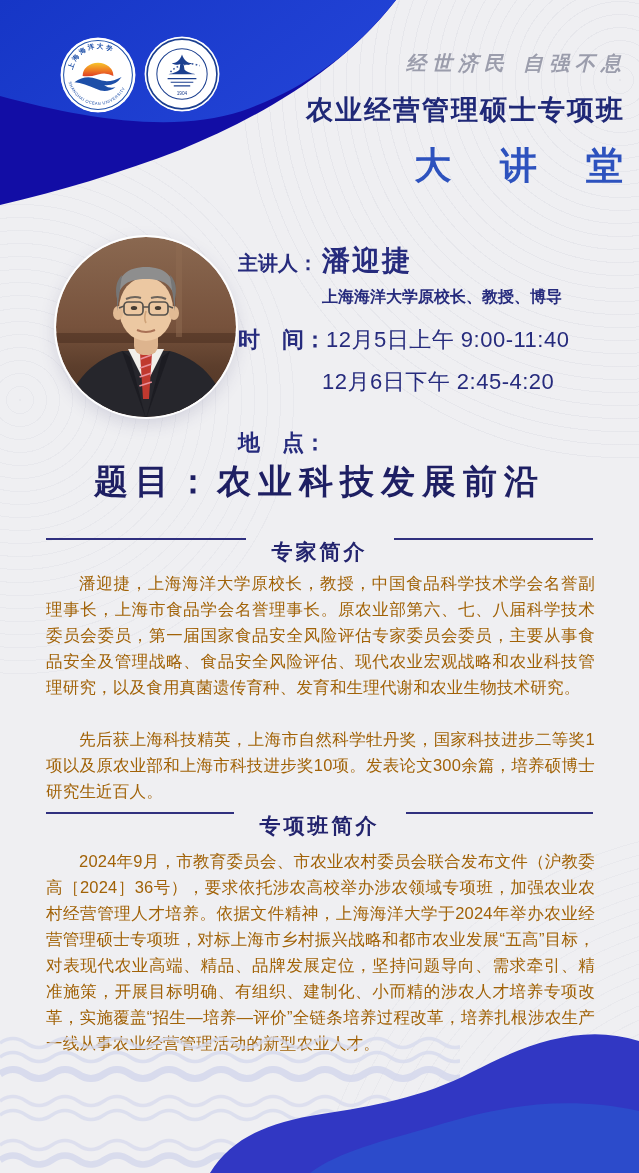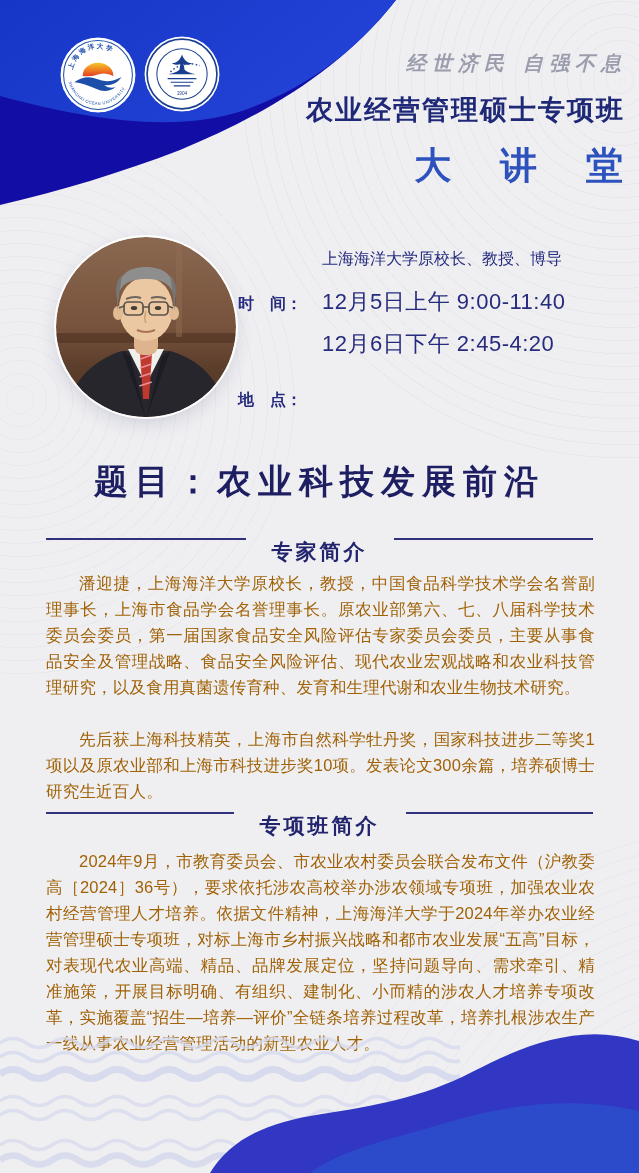--- a/index.html
+++ b/index.html
@@ -207,6 +207,10 @@
 </div>
 
 <div class="abs speaker-info">
+  <div class="row">
+    <span class="spk-label">主讲人：</span>
+    <span class="spk-name">潘迎捷</span>
+  </div>
   <div class="spk-affil">上海海洋大学原校长、教授、博导</div>
   <div class="row mt16">
     <span class="info-label">时　间：</span>

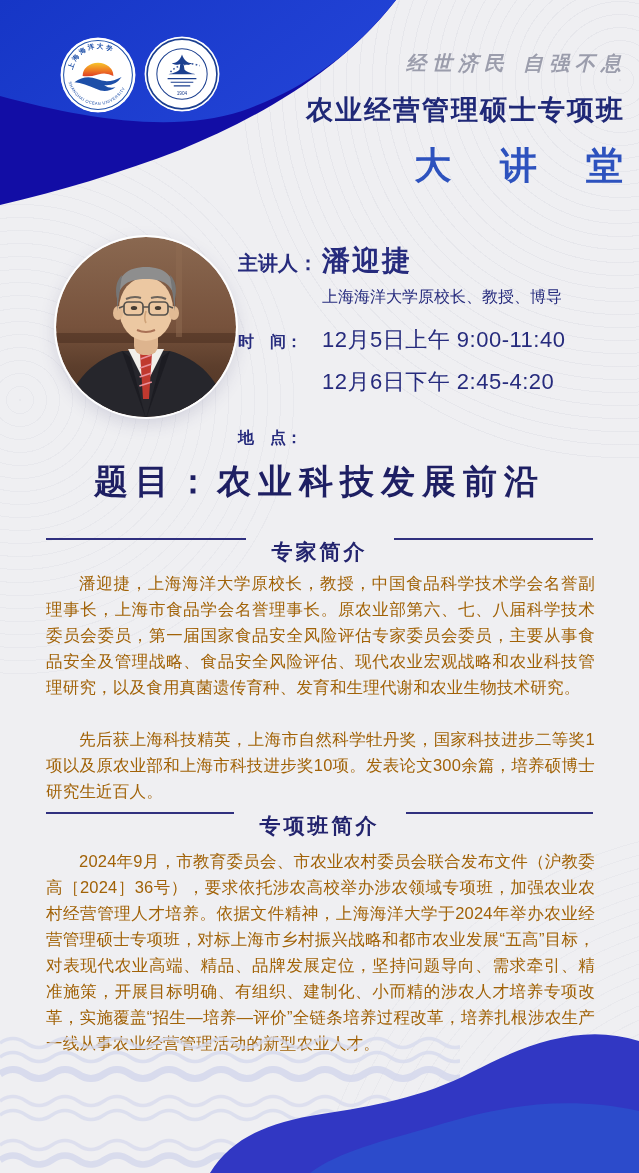--- a/index.html
+++ b/index.html
@@ -55,7 +55,7 @@
   .row{display:flex;align-items:baseline;}
   .spk-label{font-size:20px;font-weight:bold;flex:0 0 84px;white-space:nowrap;}
   .spk-name{font-size:28px;font-weight:900;letter-spacing:2px;}
-  .spk-affil{margin:7px 0 0 84px;font-size:16px;font-weight:normal;}
+  .spk-affil{margin:7px 0 0 84px;font-size:16px;font-weight:bold;}
   .info-label{font-size:16px;font-weight:bold;flex:0 0 84px;white-space:nowrap;}
   .info-value{font-size:22px;font-weight:normal;letter-spacing:.5px;white-space:nowrap;}
   .mt16{margin-top:17px;} .mt12{margin-top:12px;} .mt14{margin-top:31px;}

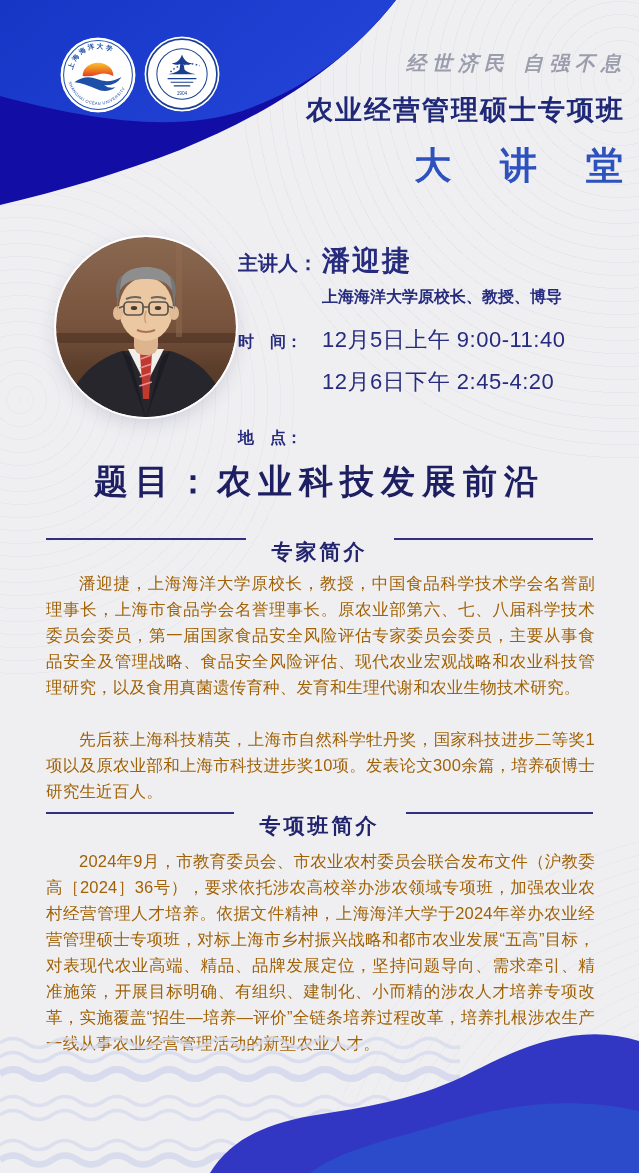--- a/index.html
+++ b/index.html
@@ -56,7 +56,7 @@
   .spk-label{font-size:20px;font-weight:bold;flex:0 0 84px;white-space:nowrap;}
   .spk-name{font-size:28px;font-weight:900;letter-spacing:2px;}
   .spk-affil{margin:7px 0 0 84px;font-size:16px;font-weight:bold;}
-  .info-label{font-size:16px;font-weight:bold;flex:0 0 84px;white-space:nowrap;}
+  .info-label{font-size:22px;font-weight:bold;flex:0 0 84px;white-space:nowrap;}
   .info-value{font-size:22px;font-weight:normal;letter-spacing:.5px;white-space:nowrap;}
   .mt16{margin-top:17px;} .mt12{margin-top:12px;} .mt14{margin-top:31px;}
   .indent84{padding-left:84px;}

